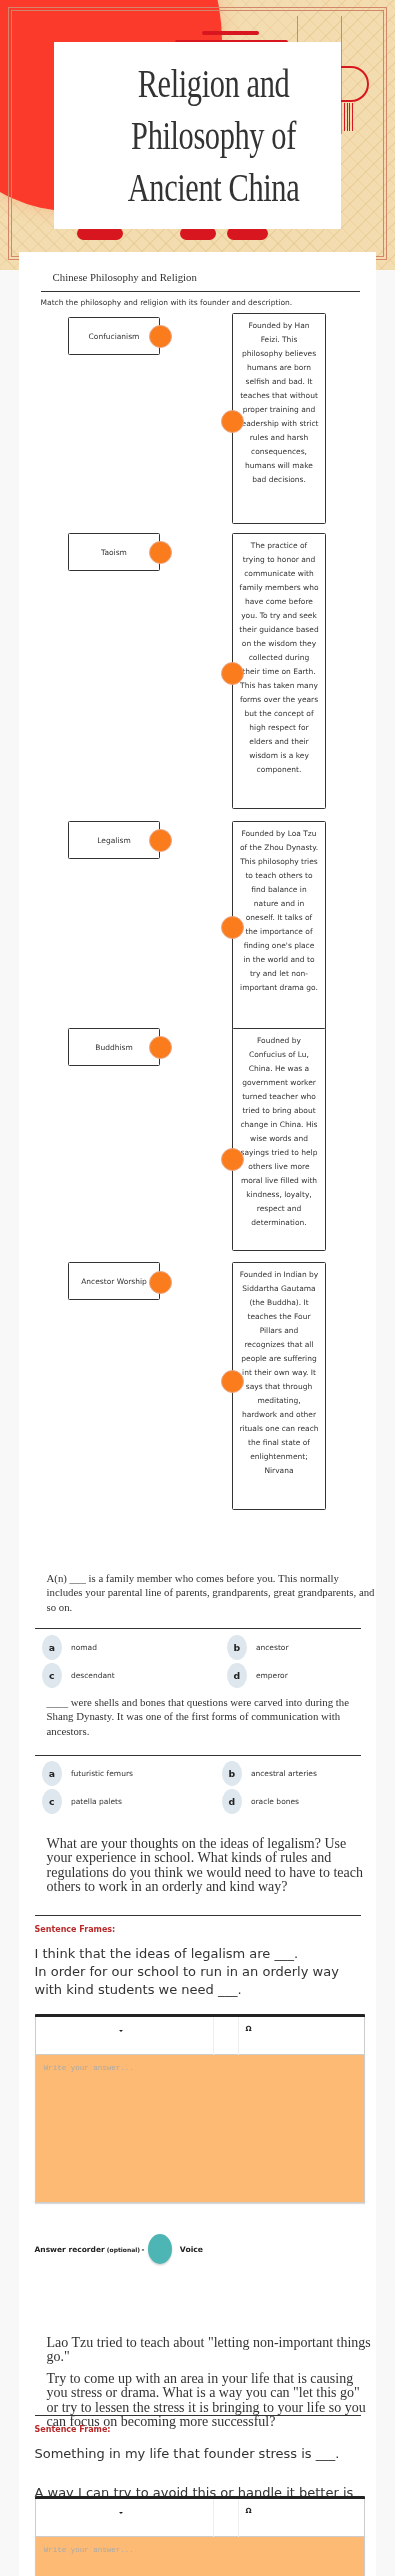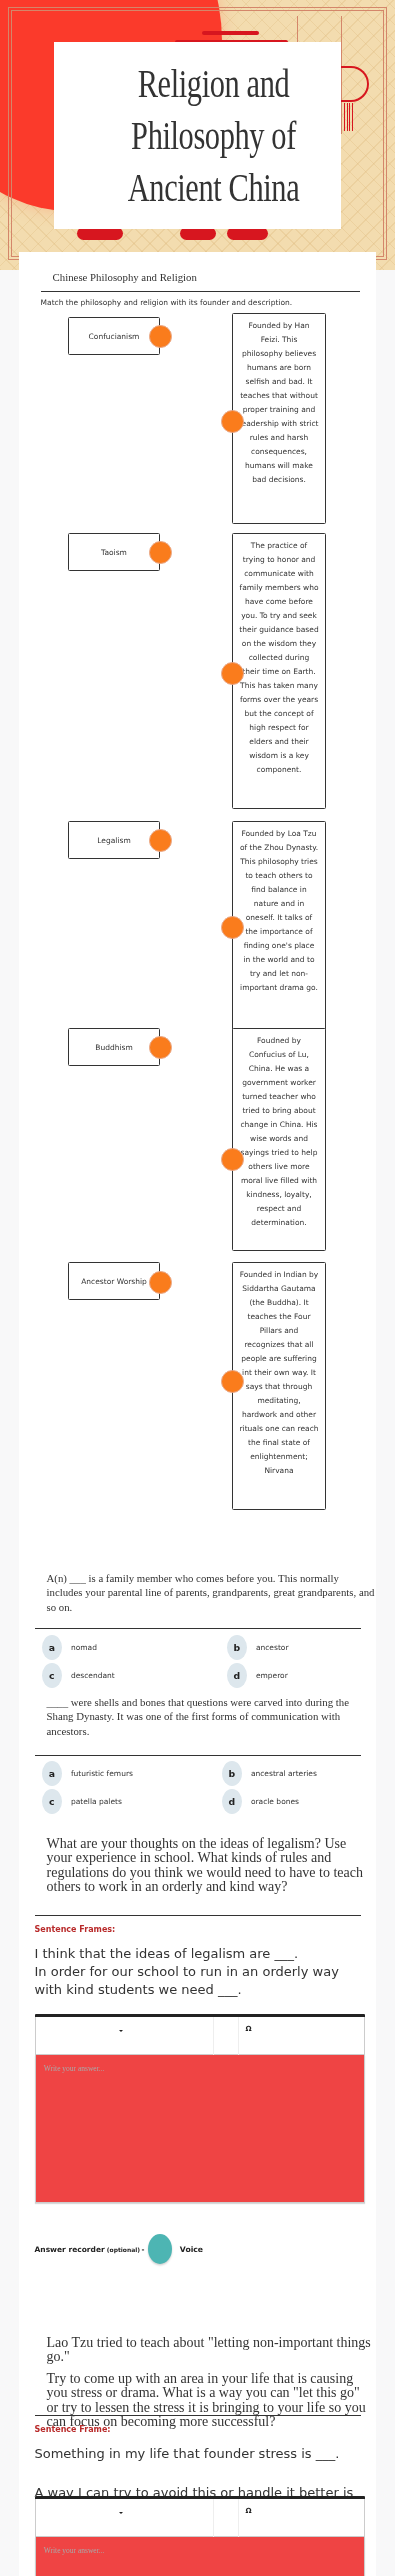--- a/index.html
+++ b/index.html
@@ -105,7 +105,7 @@
     display: block; width: 330px; height: 148px; border: 0.5px solid #ccc; border-top: none;
     box-shadow: 0 1px 1px rgba(0,0,0,0.15);
     padding: 9.3px 8.2px; resize: none; outline: none;
-    font-family: Liberation Serif, serif; font-size: 7.5px; color: #333; background: #ef4444;
+    font-family: Liberation Mono, monospace; font-size: 7.5px; color: #333; background: #fdba74;
   }
   .editor textarea::placeholder { color: #aaa; }
 

